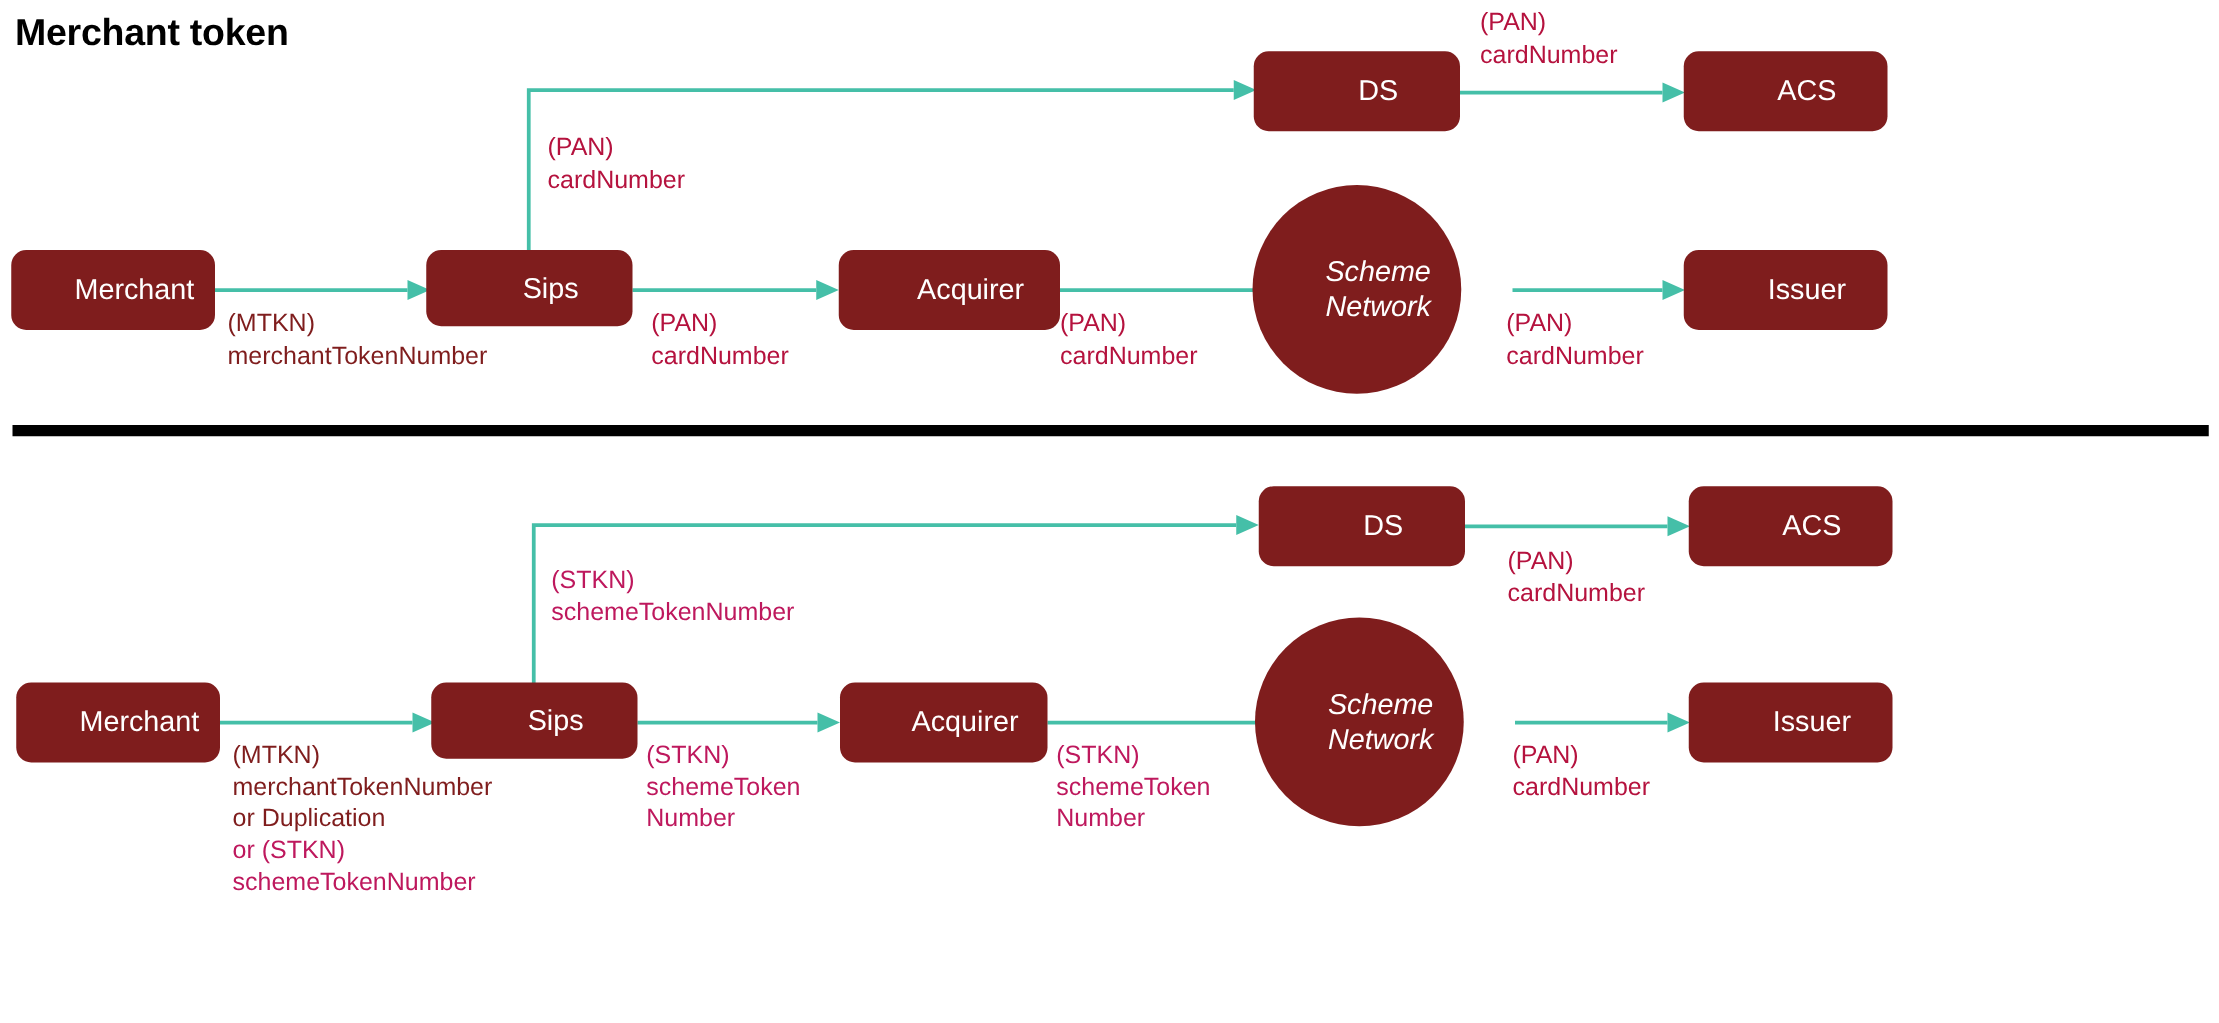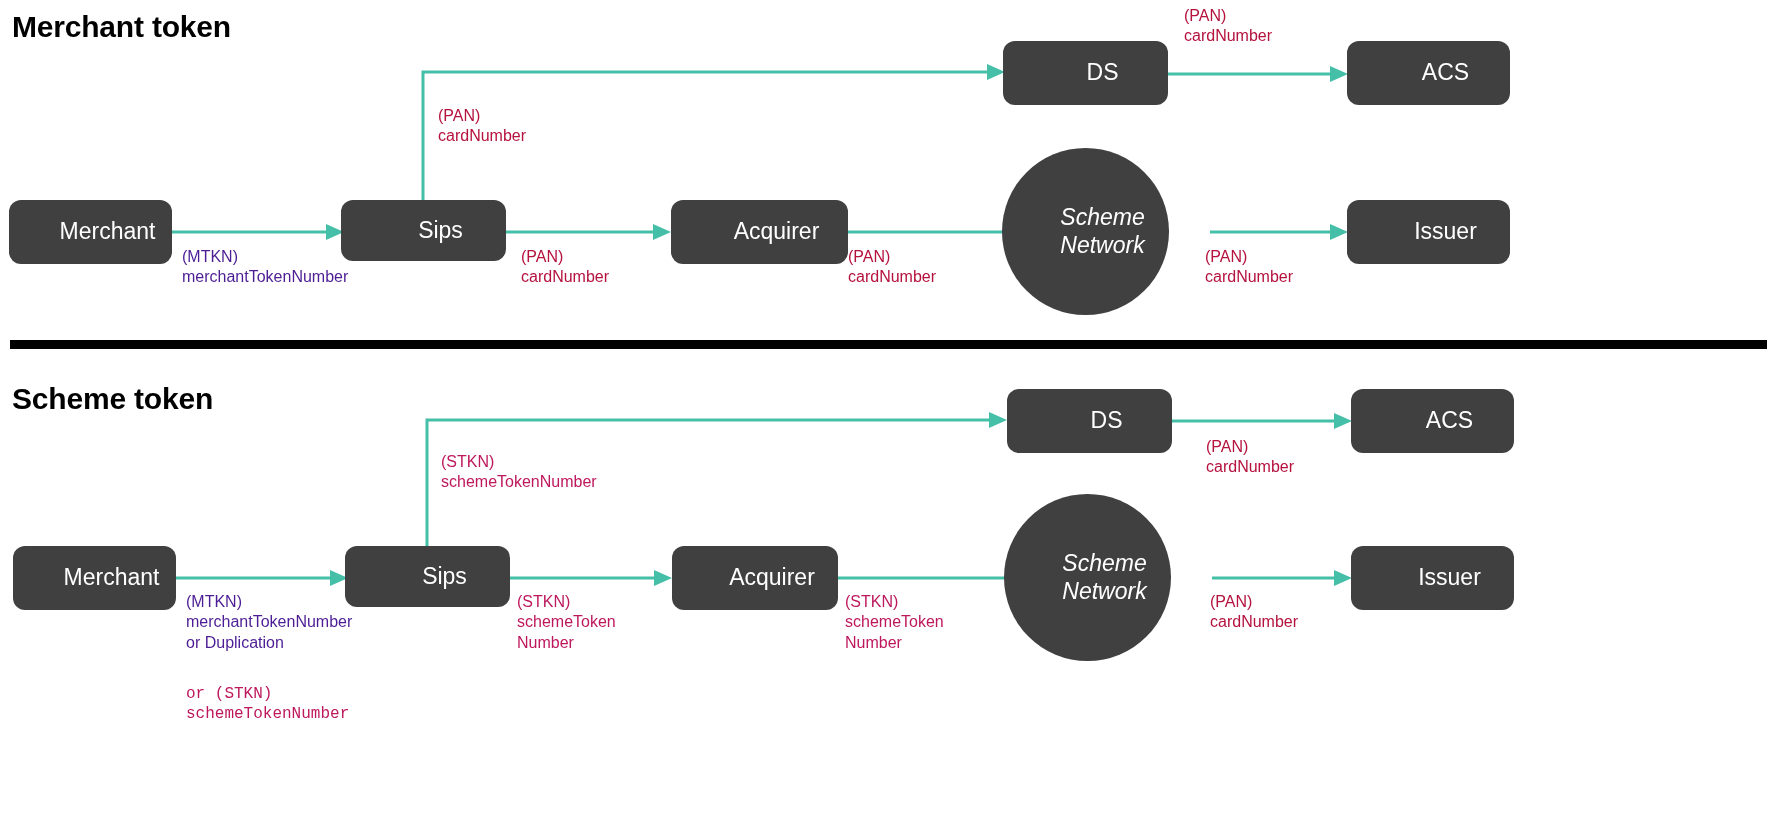--- a/index.html
+++ b/index.html
@@ -52,7 +52,7 @@
   .label {
     position: absolute;
     font-family: "Liberation Sans", sans-serif;
-    font-size: 16px;
+    font-size: 20px;
     line-height: 1.28;
     white-space: pre-line;
   }

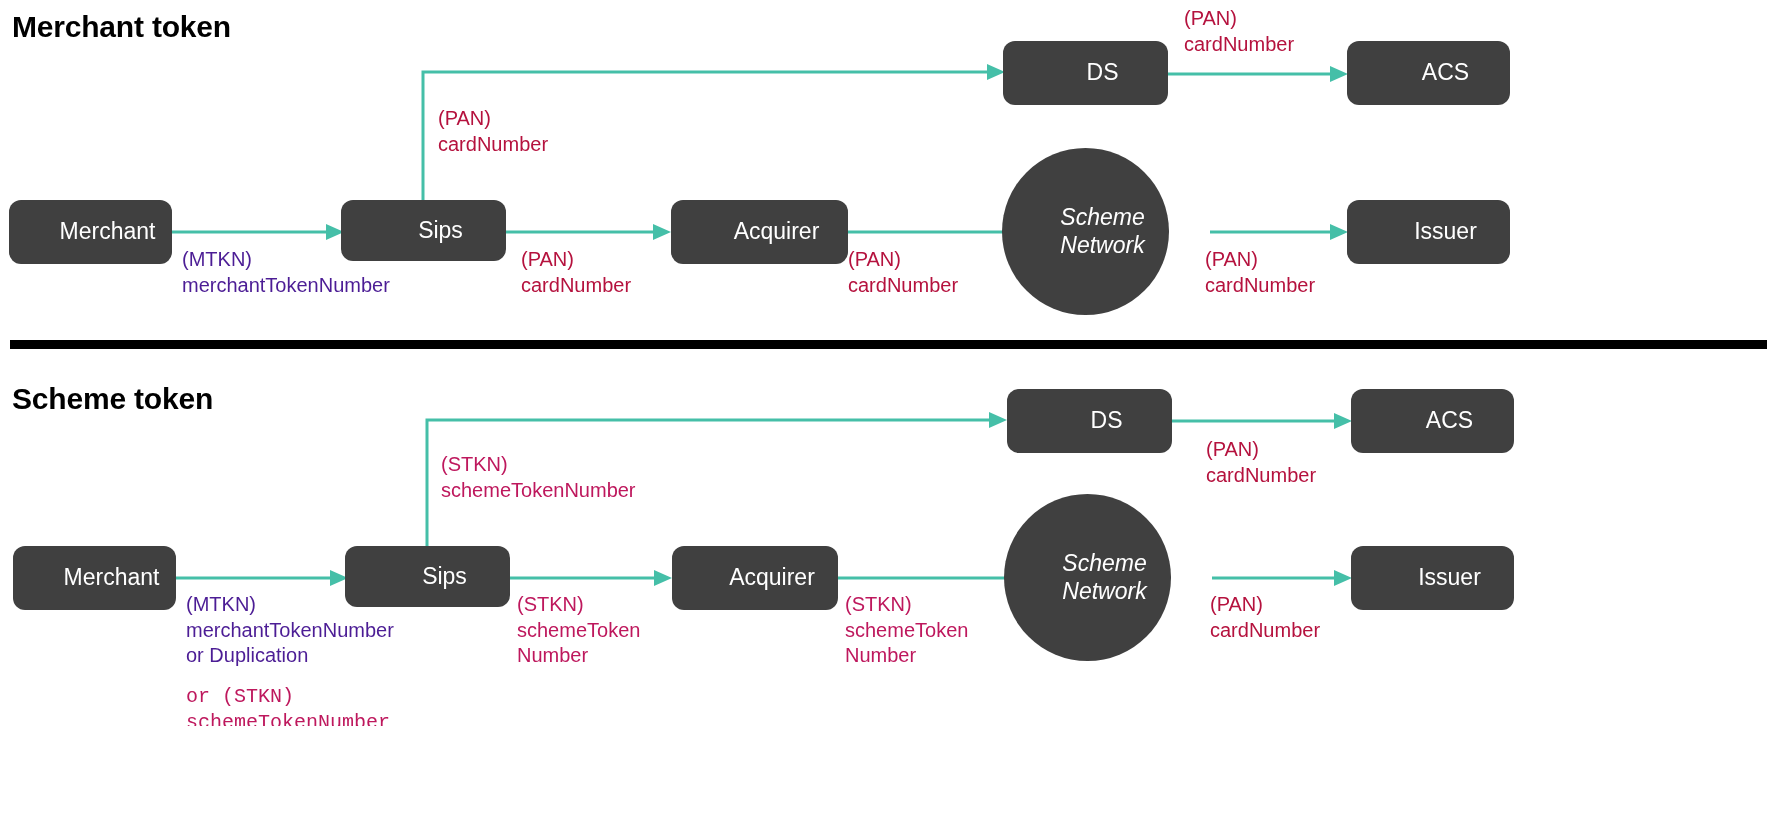--- a/index.html
+++ b/index.html
@@ -32,7 +32,7 @@
   }
   .node {
     position: absolute;
-    background: #404040;
+    background: #7f1d1d;
     color: #ffffff;
     display: flex;
     align-items: center;

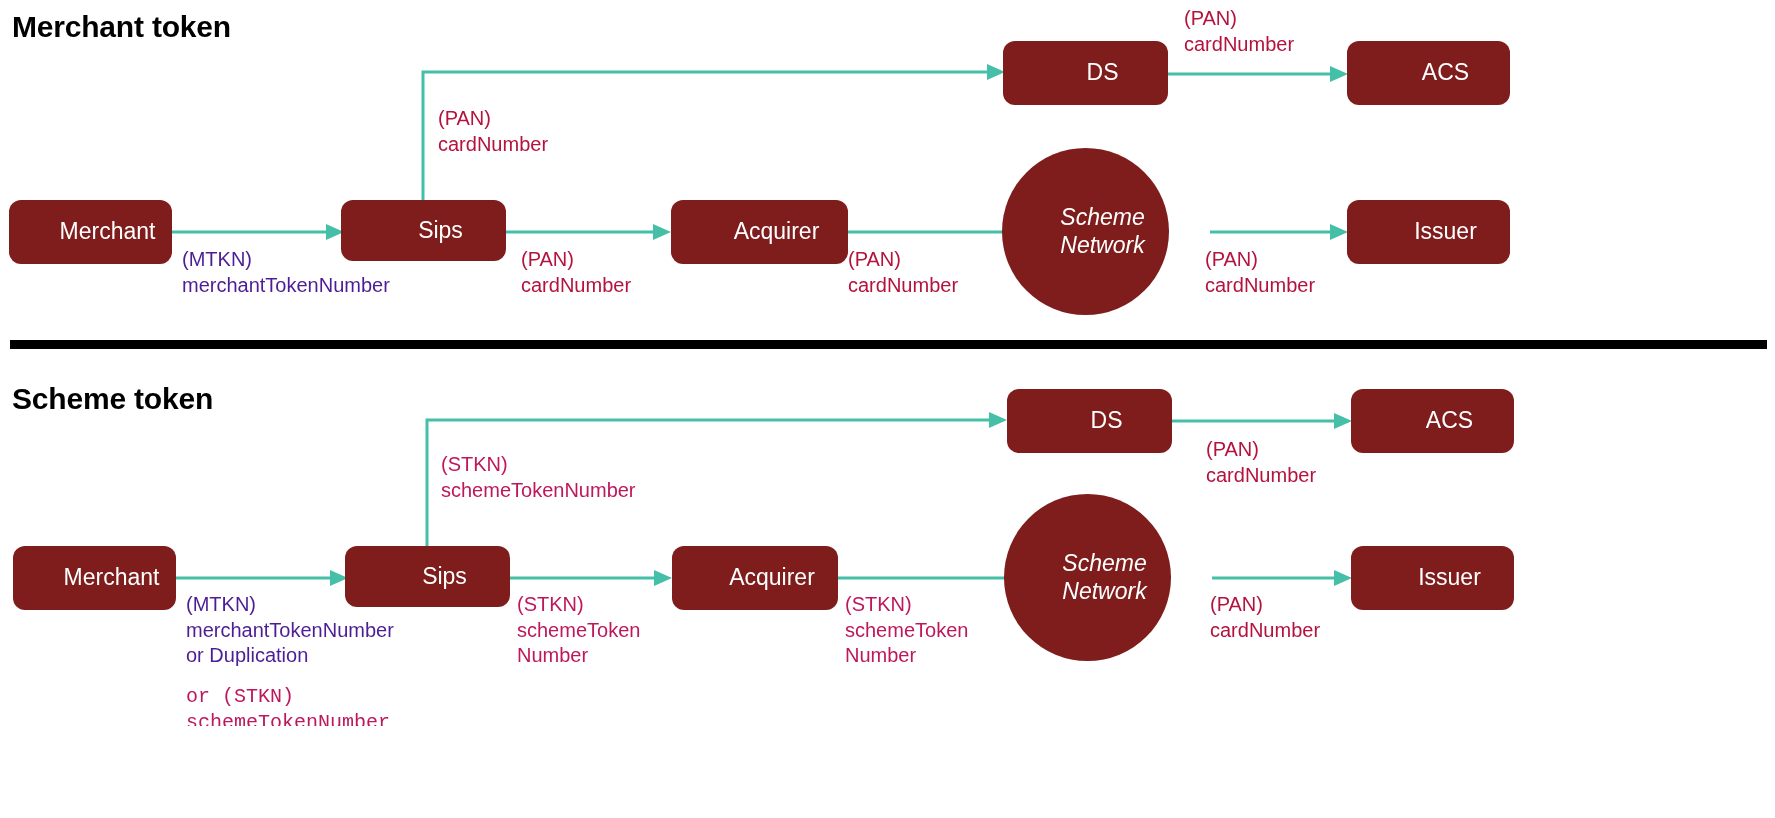--- a/index.html
+++ b/index.html
@@ -57,7 +57,7 @@
     white-space: pre-line;
   }
   .label.red   { color: #B5123E; }
-  .label.green { color: #4c1d95; }
+  .label.green { color: #7f1d1d; }
   .label.blue  { color: #be185d; }
   .conn {
     position: absolute;

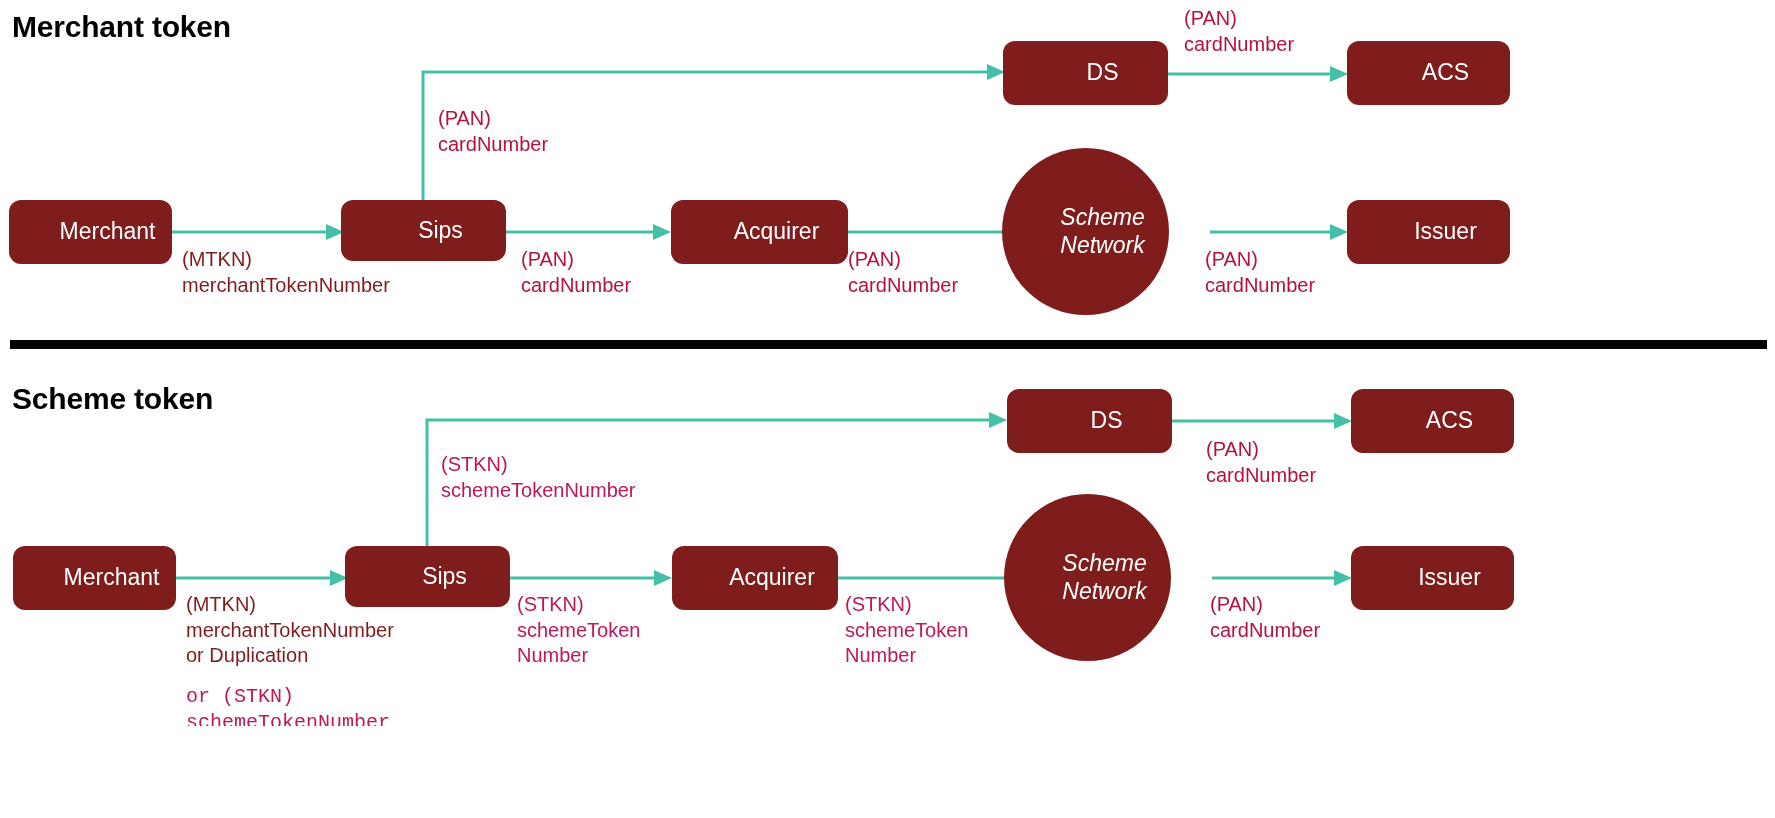--- a/index.html
+++ b/index.html
@@ -125,7 +125,6 @@
 
   <div class="divider" style="left:10px; top:340px; width:1757px; height:9px;"></div>
 
-  <div class="section-title" style="left:12px; top:382px;">Scheme token</div>
 
   <svg class="conn" style="left:0; top:0; width:1775px; height:818px;">
 

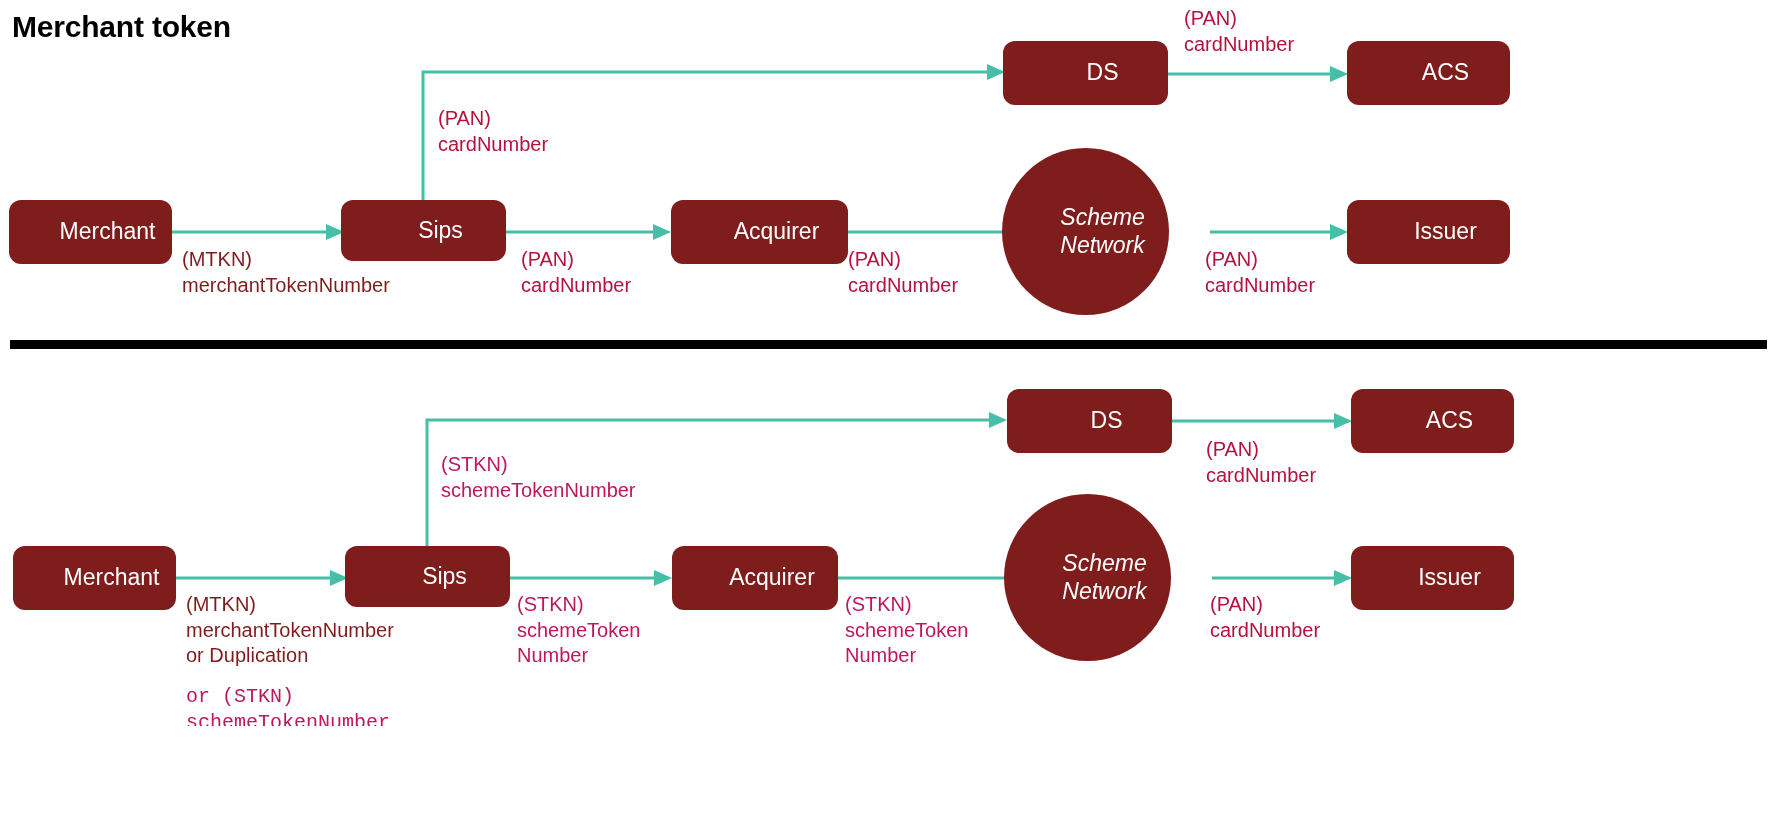--- a/index.html
+++ b/index.html
@@ -159,7 +159,7 @@
   <div class="label green" style="left:186px; top:592px;">(MTKN)
 merchantTokenNumber
 or Duplication</div>
-  <div class="label blue" style="left:186px; top:684px;font-family:Liberation Mono, monospace;">or (STKN)
+  <div class="label blue" style="left:186px; top:668px;">or (STKN)
 schemeTokenNumber</div>
   <div class="label blue" style="left:441px; top:452px;">(STKN)
 schemeTokenNumber</div>

